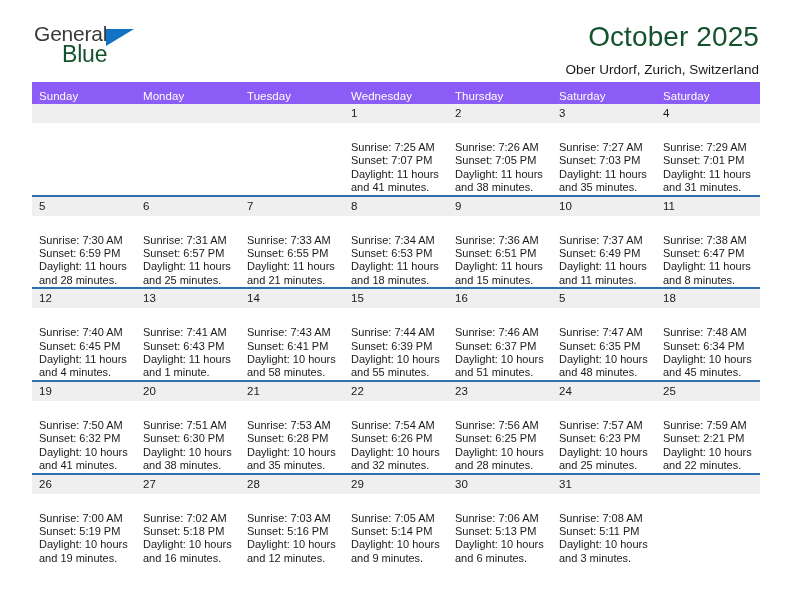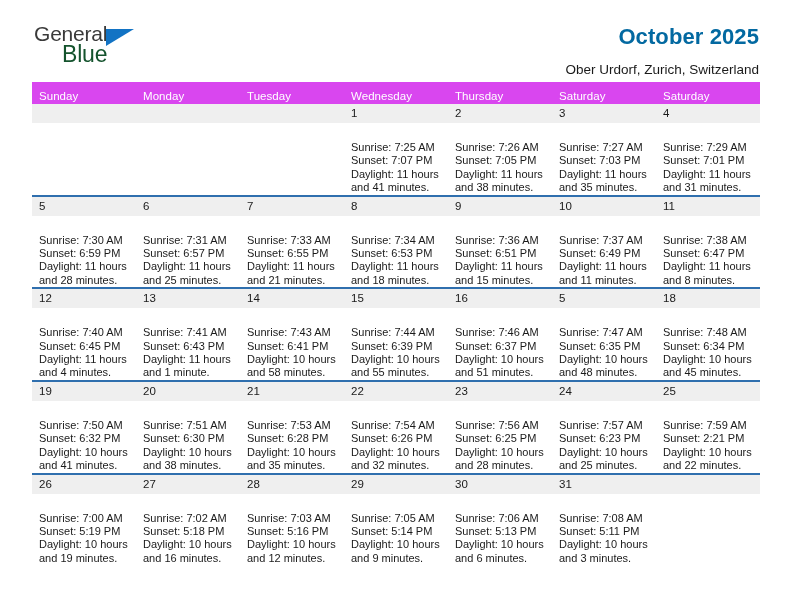--- a/index.html
+++ b/index.html
@@ -71,9 +71,9 @@
     padding-right: 1px;
   }
   .cal-title {
-    font-size: 22px;
-    font-weight: bold;
-    color: #0369a1;
+    font-size: 28px;
+    font-weight: normal;
+    color: #14532d;
     line-height: 30px;
     letter-spacing: 0.1px;
   }

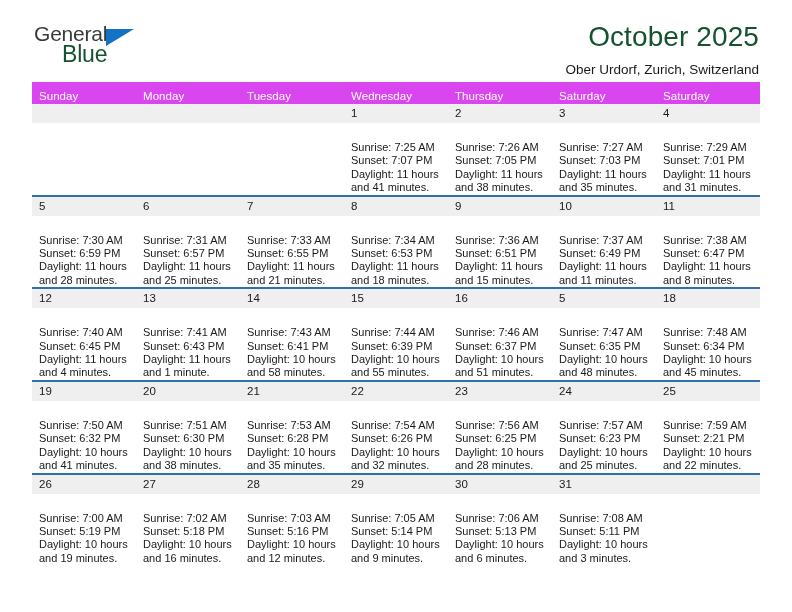--- a/index.html
+++ b/index.html
@@ -93,7 +93,7 @@
   }
 
   .calendar th {
-    background: #d946ef;
+    background: #8b5cf6;
     color: #ffffff;
     font-size: 11.5px;
     font-weight: normal;

